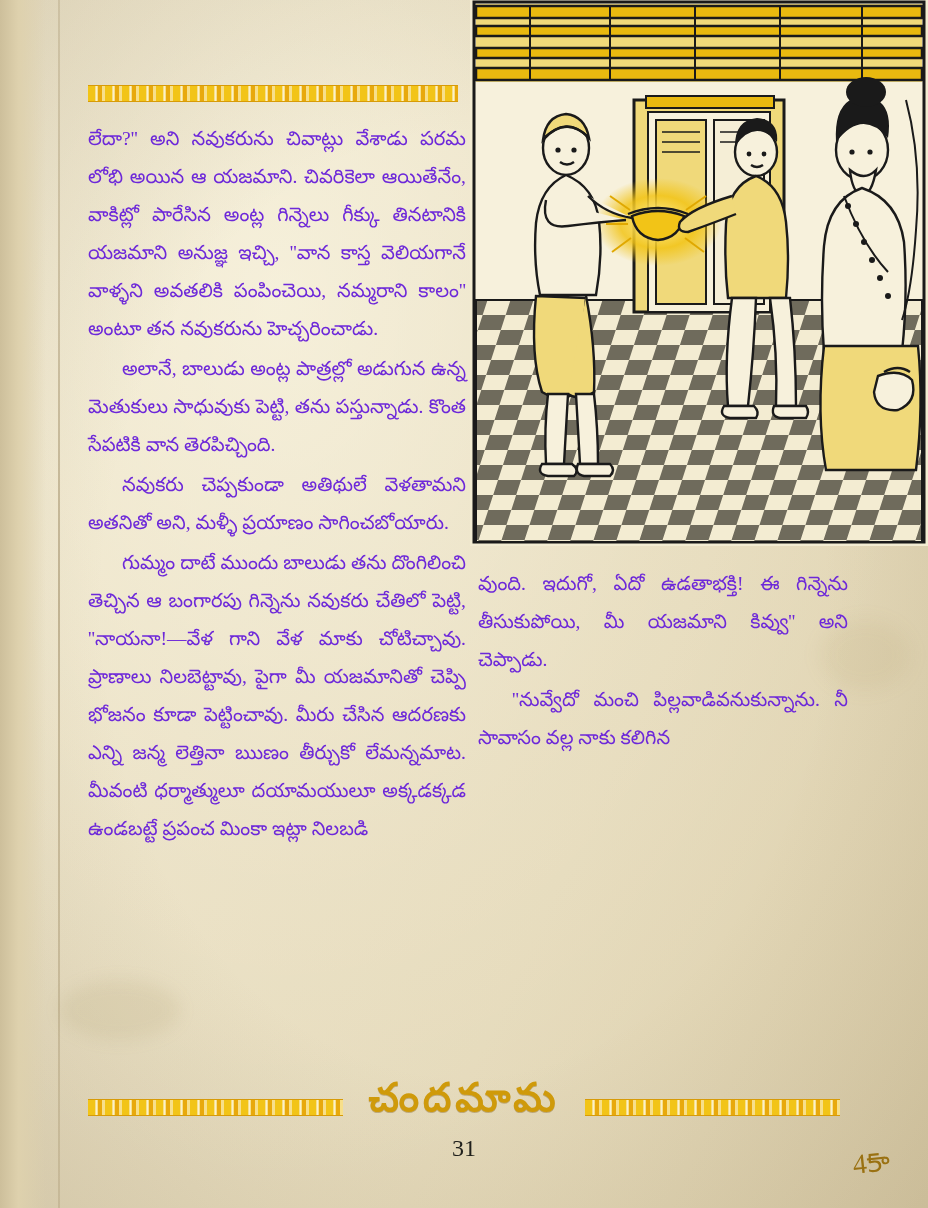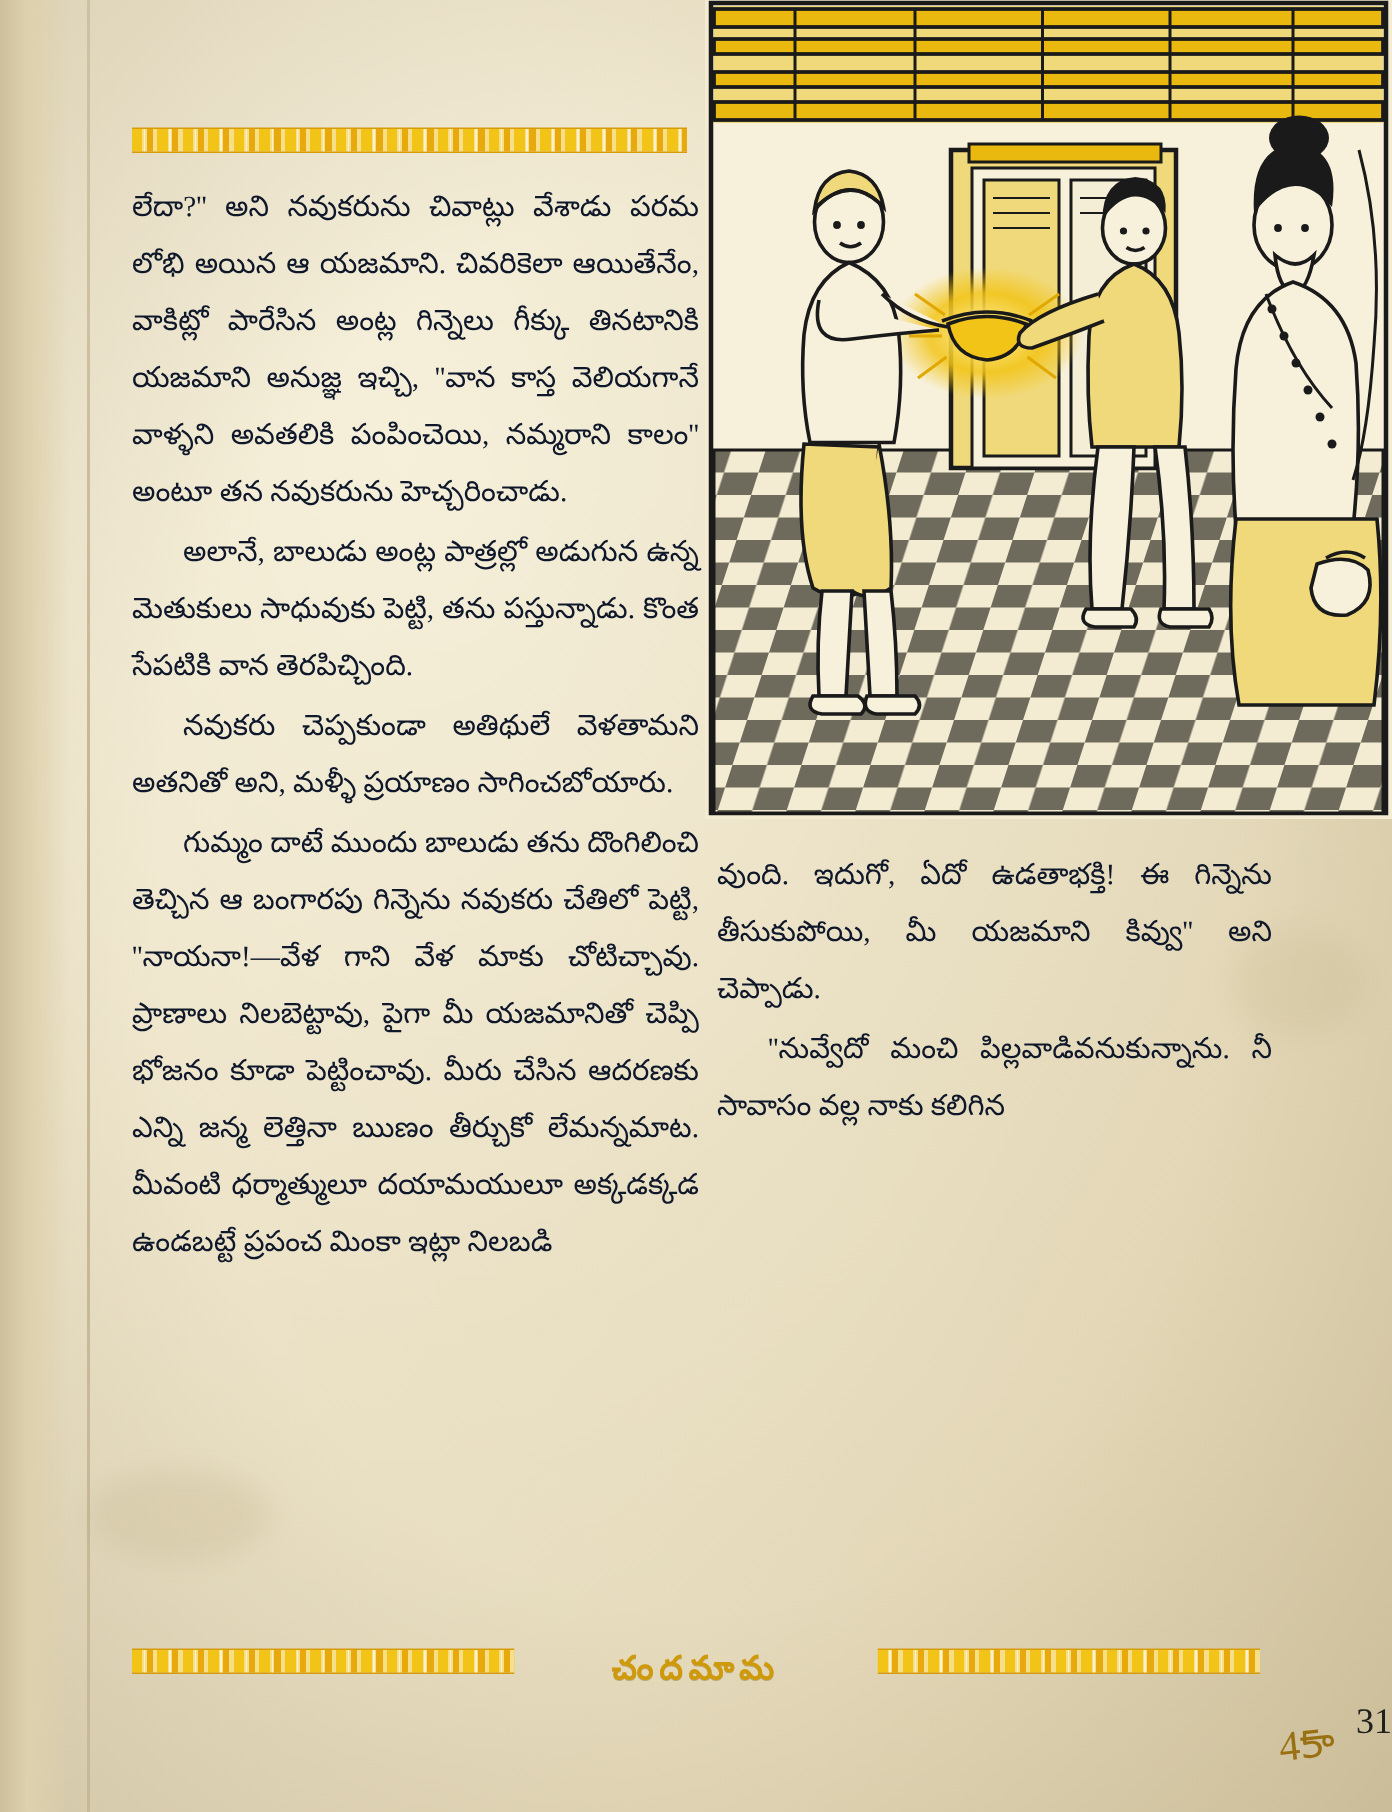--- a/index.html
+++ b/index.html
@@ -80,7 +80,7 @@
   .col {
     position: absolute;
     font-family: "Liberation Serif", serif;
-    color: #0f172a;
+    color: #6d28d9;
     font-size: 19.5px;
     line-height: 1.95;
     text-align: justify;

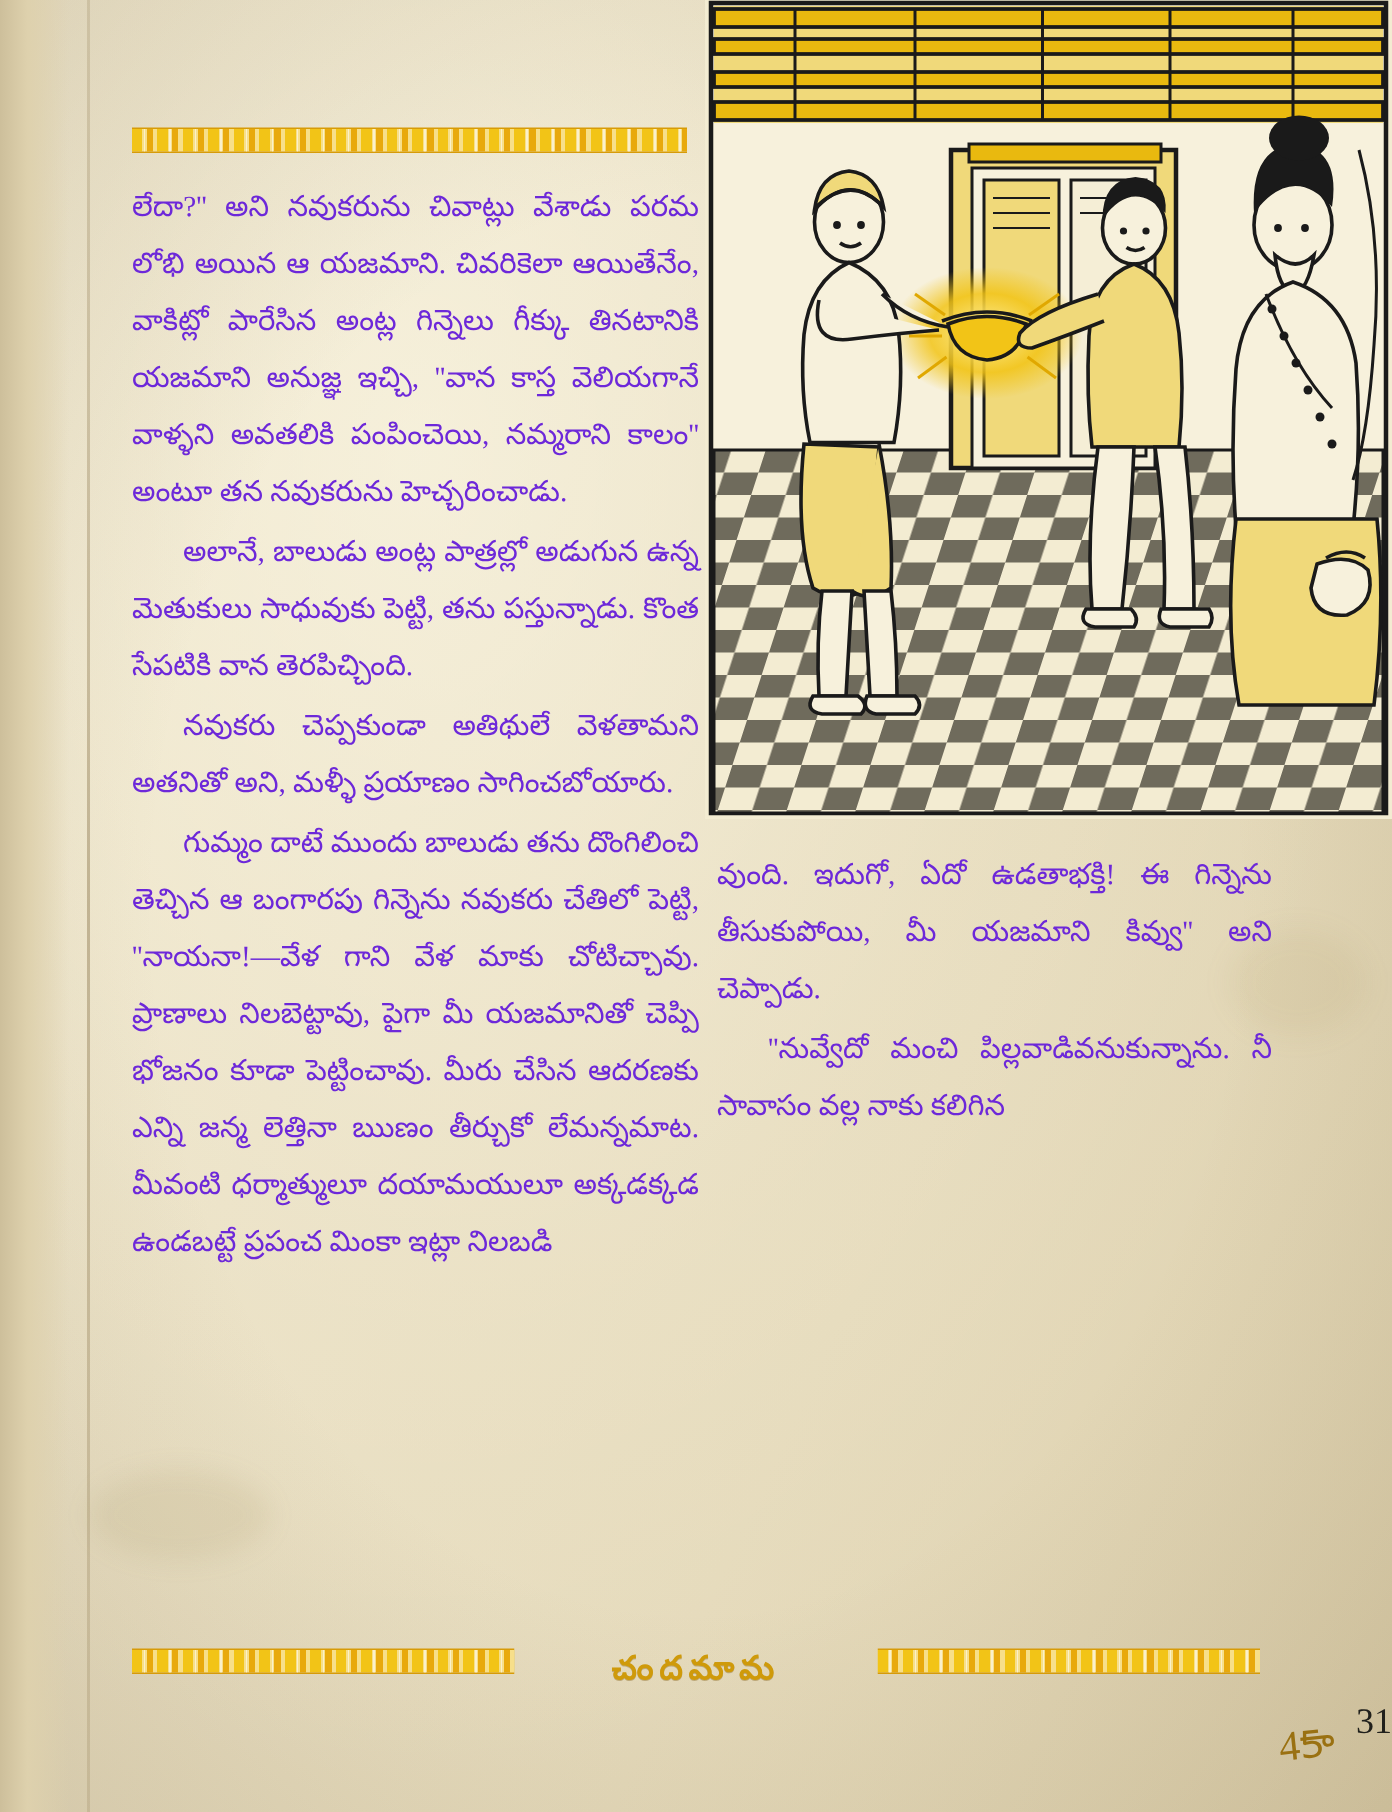--- a/index.html
+++ b/index.html
@@ -111,7 +111,7 @@
     bottom: 78px;
     text-align: center;
     font-family: "Liberation Serif", serif;
-    font-size: 22px;
+    font-size: 40px;
     color: #cf9a0a;
     letter-spacing: 4px;
     font-weight: bold;

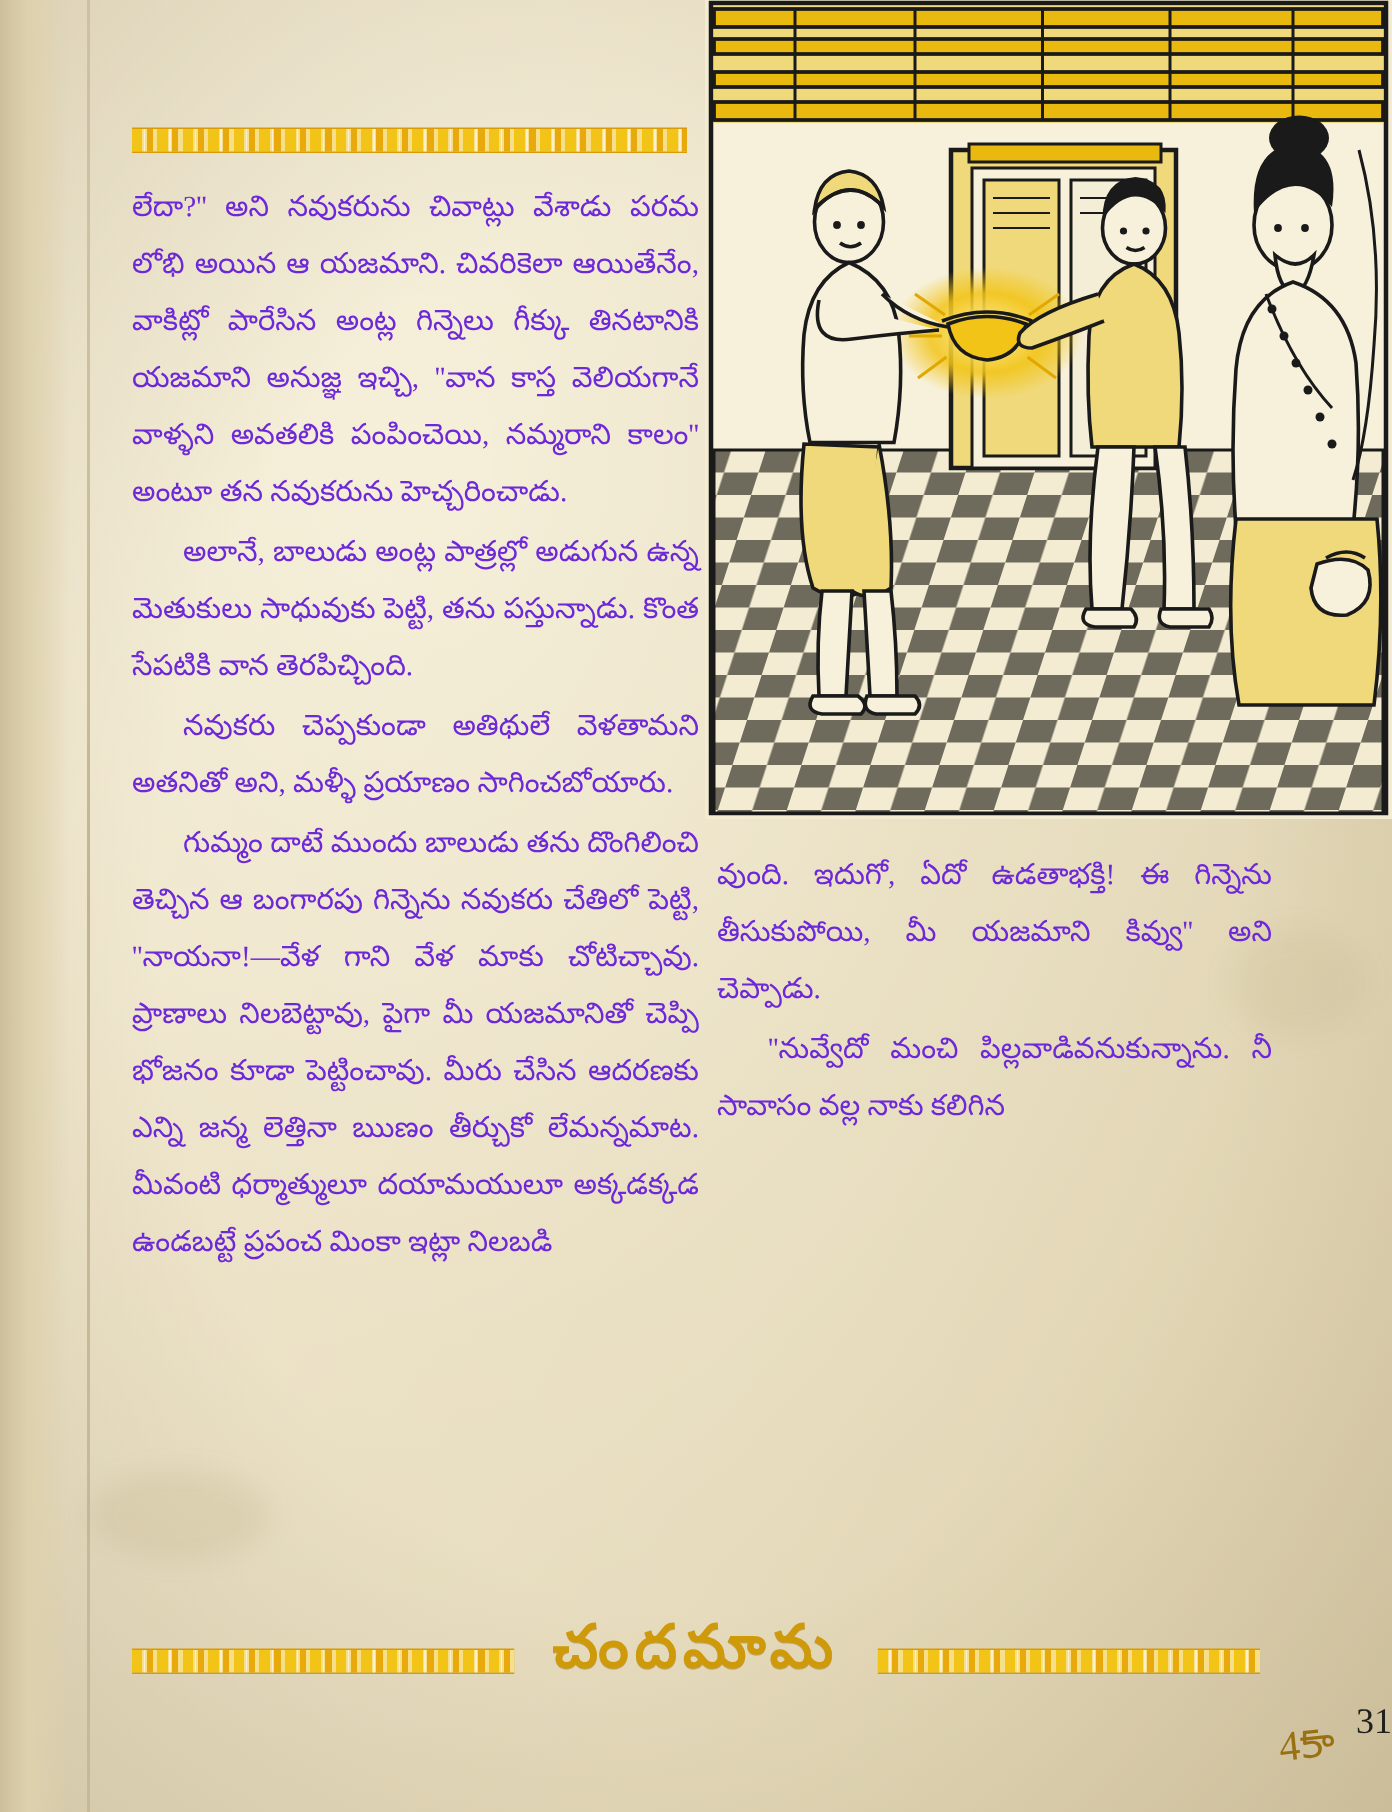--- a/index.html
+++ b/index.html
@@ -121,7 +121,7 @@
     position: absolute;
     left: 0; right: 0;
     bottom: 46px;
-    text-align: right;
+    text-align: center;
     font-size: 24px;
     color: #20201c;
     font-family: "Liberation Serif", serif;

